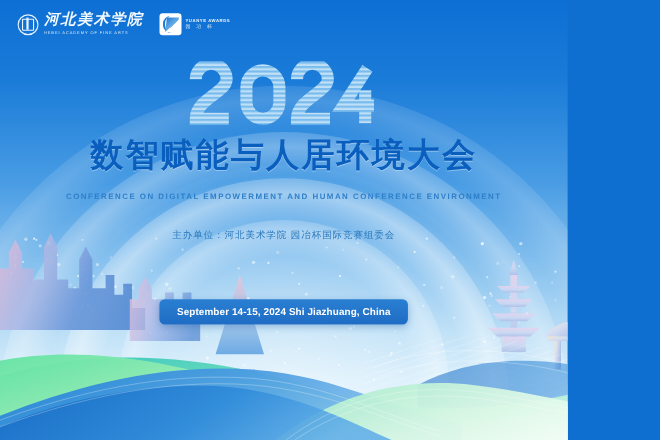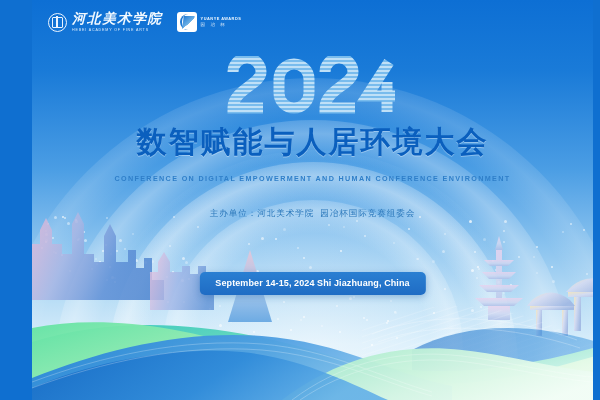--- a/index.html
+++ b/index.html
@@ -7,9 +7,8 @@
   body { font-family:"Liberation Sans", sans-serif; }
 
   .poster {
-    position:relative; width:561px; height:400px; overflow:hidden;
+    position:relative; width:516px; height:400px; overflow:hidden;
     background:linear-gradient(180deg,#0d6fd4 0%, #1a7bd8 18%, #4a9de4 42%, #8cc4ef 62%, #bcdff6 76%, #d9eefb 86%, #eaf6fd 100%);
-    margin-left:32px;
   }
 
   

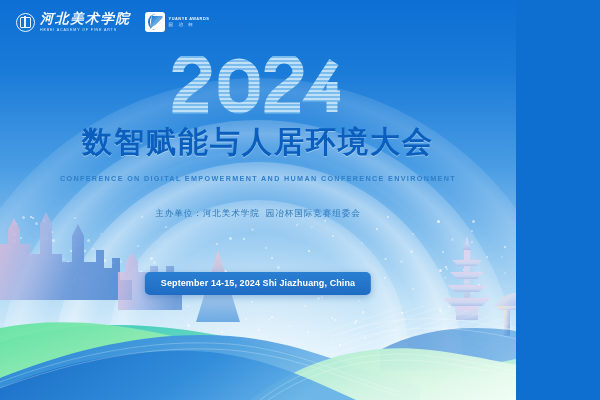--- a/index.html
+++ b/index.html
@@ -66,7 +66,7 @@
               font-family:"Liberation Sans", sans-serif; font-size:7.2px; font-weight:700;
               color:#2f7fc9; letter-spacing:1.35px; }
   .organizer { position:absolute; left:0; right:0; top:208px; text-align:center; z-index:35;
-               font-family:Liberation Mono, monospace; font-size:8.6px; color:#2b78bb;
+               font-family:Liberation Sans, sans-serif; font-size:8.6px; color:#2b78bb;
                letter-spacing:.9px; }
 
   

